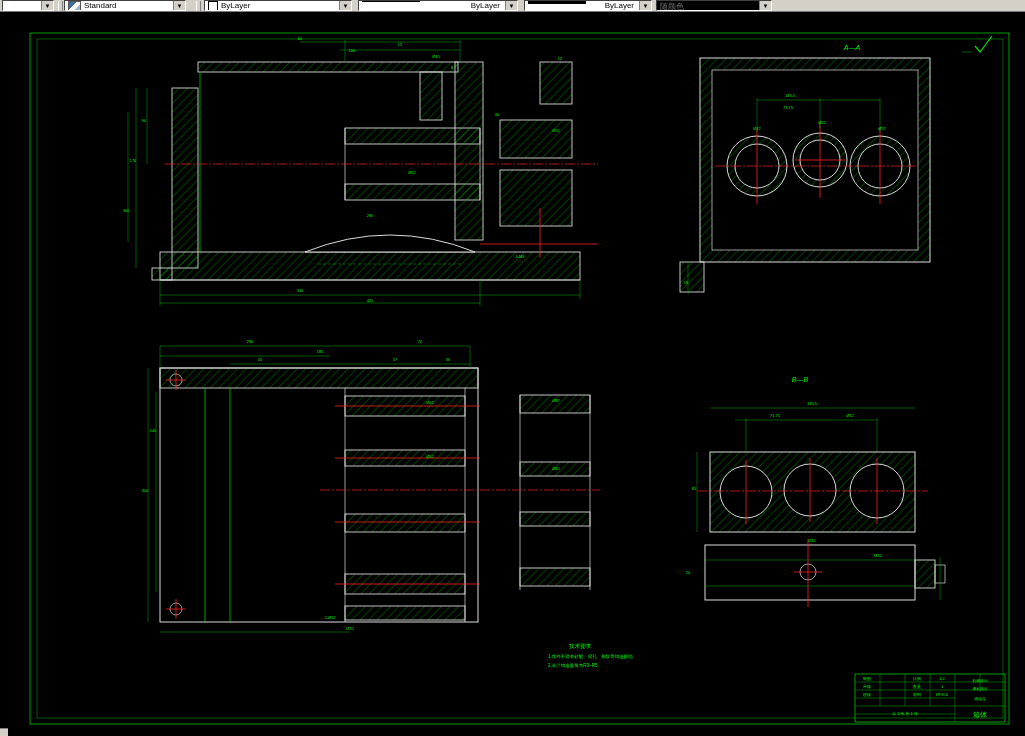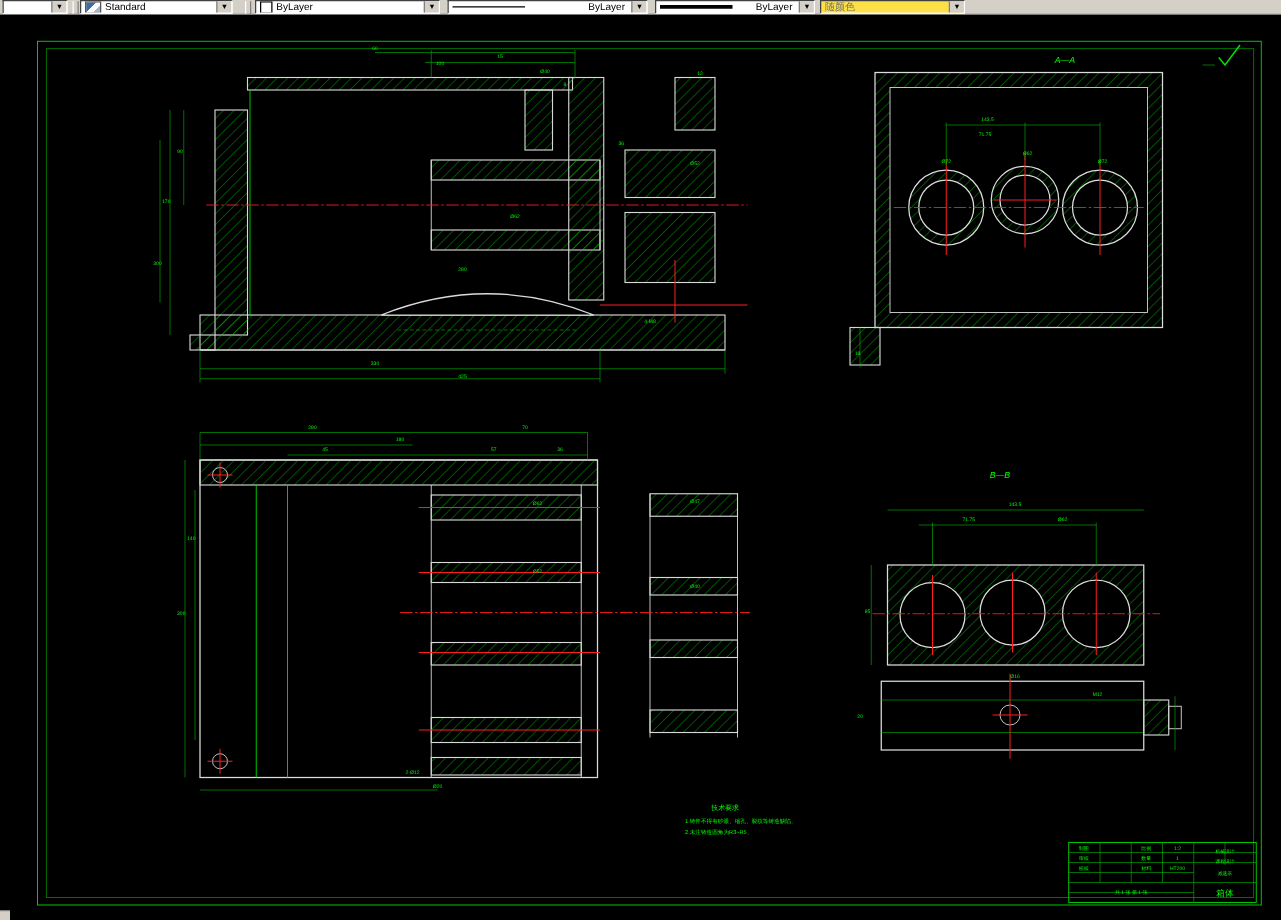--- a/index.html
+++ b/index.html
@@ -20,7 +20,7 @@
     box-sizing:border-box;display:flex;align-items:stretch;
     font-size:8px;color:#000;
   }
-  .combo .field{flex:1;display:flex;align-items:center;gap:3px;padding:0 3px;overflow:hidden;white-space:nowrap;}
+  .combo .field{flex:1;display:flex;gap:3px;padding:0 3px;overflow:hidden;white-space:nowrap;}
   .combo .arrow{
     width:11px;background:#d4d0c8;border-left:1px solid #808080;
     display:flex;align-items:center;justify-content:center;

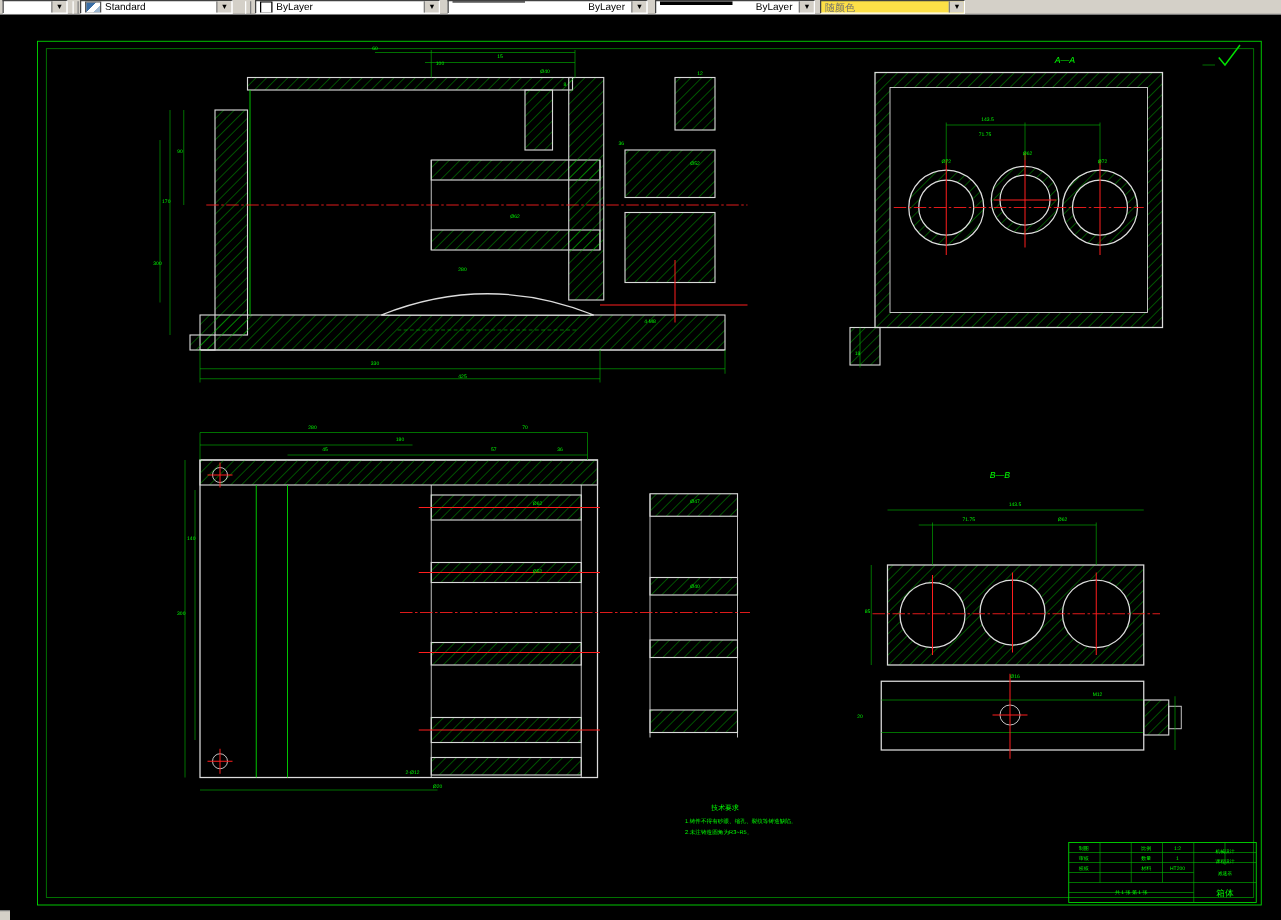--- a/index.html
+++ b/index.html
@@ -26,7 +26,7 @@
     display:flex;align-items:center;justify-content:center;
     font-size:6px;line-height:1;color:#000;
   }
-  .combo.disabled{background:#fde047;}
+  .combo.disabled{background:#000000;}
   .combo.disabled .field{color:#707070;}
   .sw-color{width:8px;height:8px;background:#fff;border:1px solid #000;}
   .ic-style{width:11px;height:8px;background:linear-gradient(135deg,#3a6ea5 0 40%,#fff 40% 70%,#9db8d2 70%);border:1px solid #555;}

